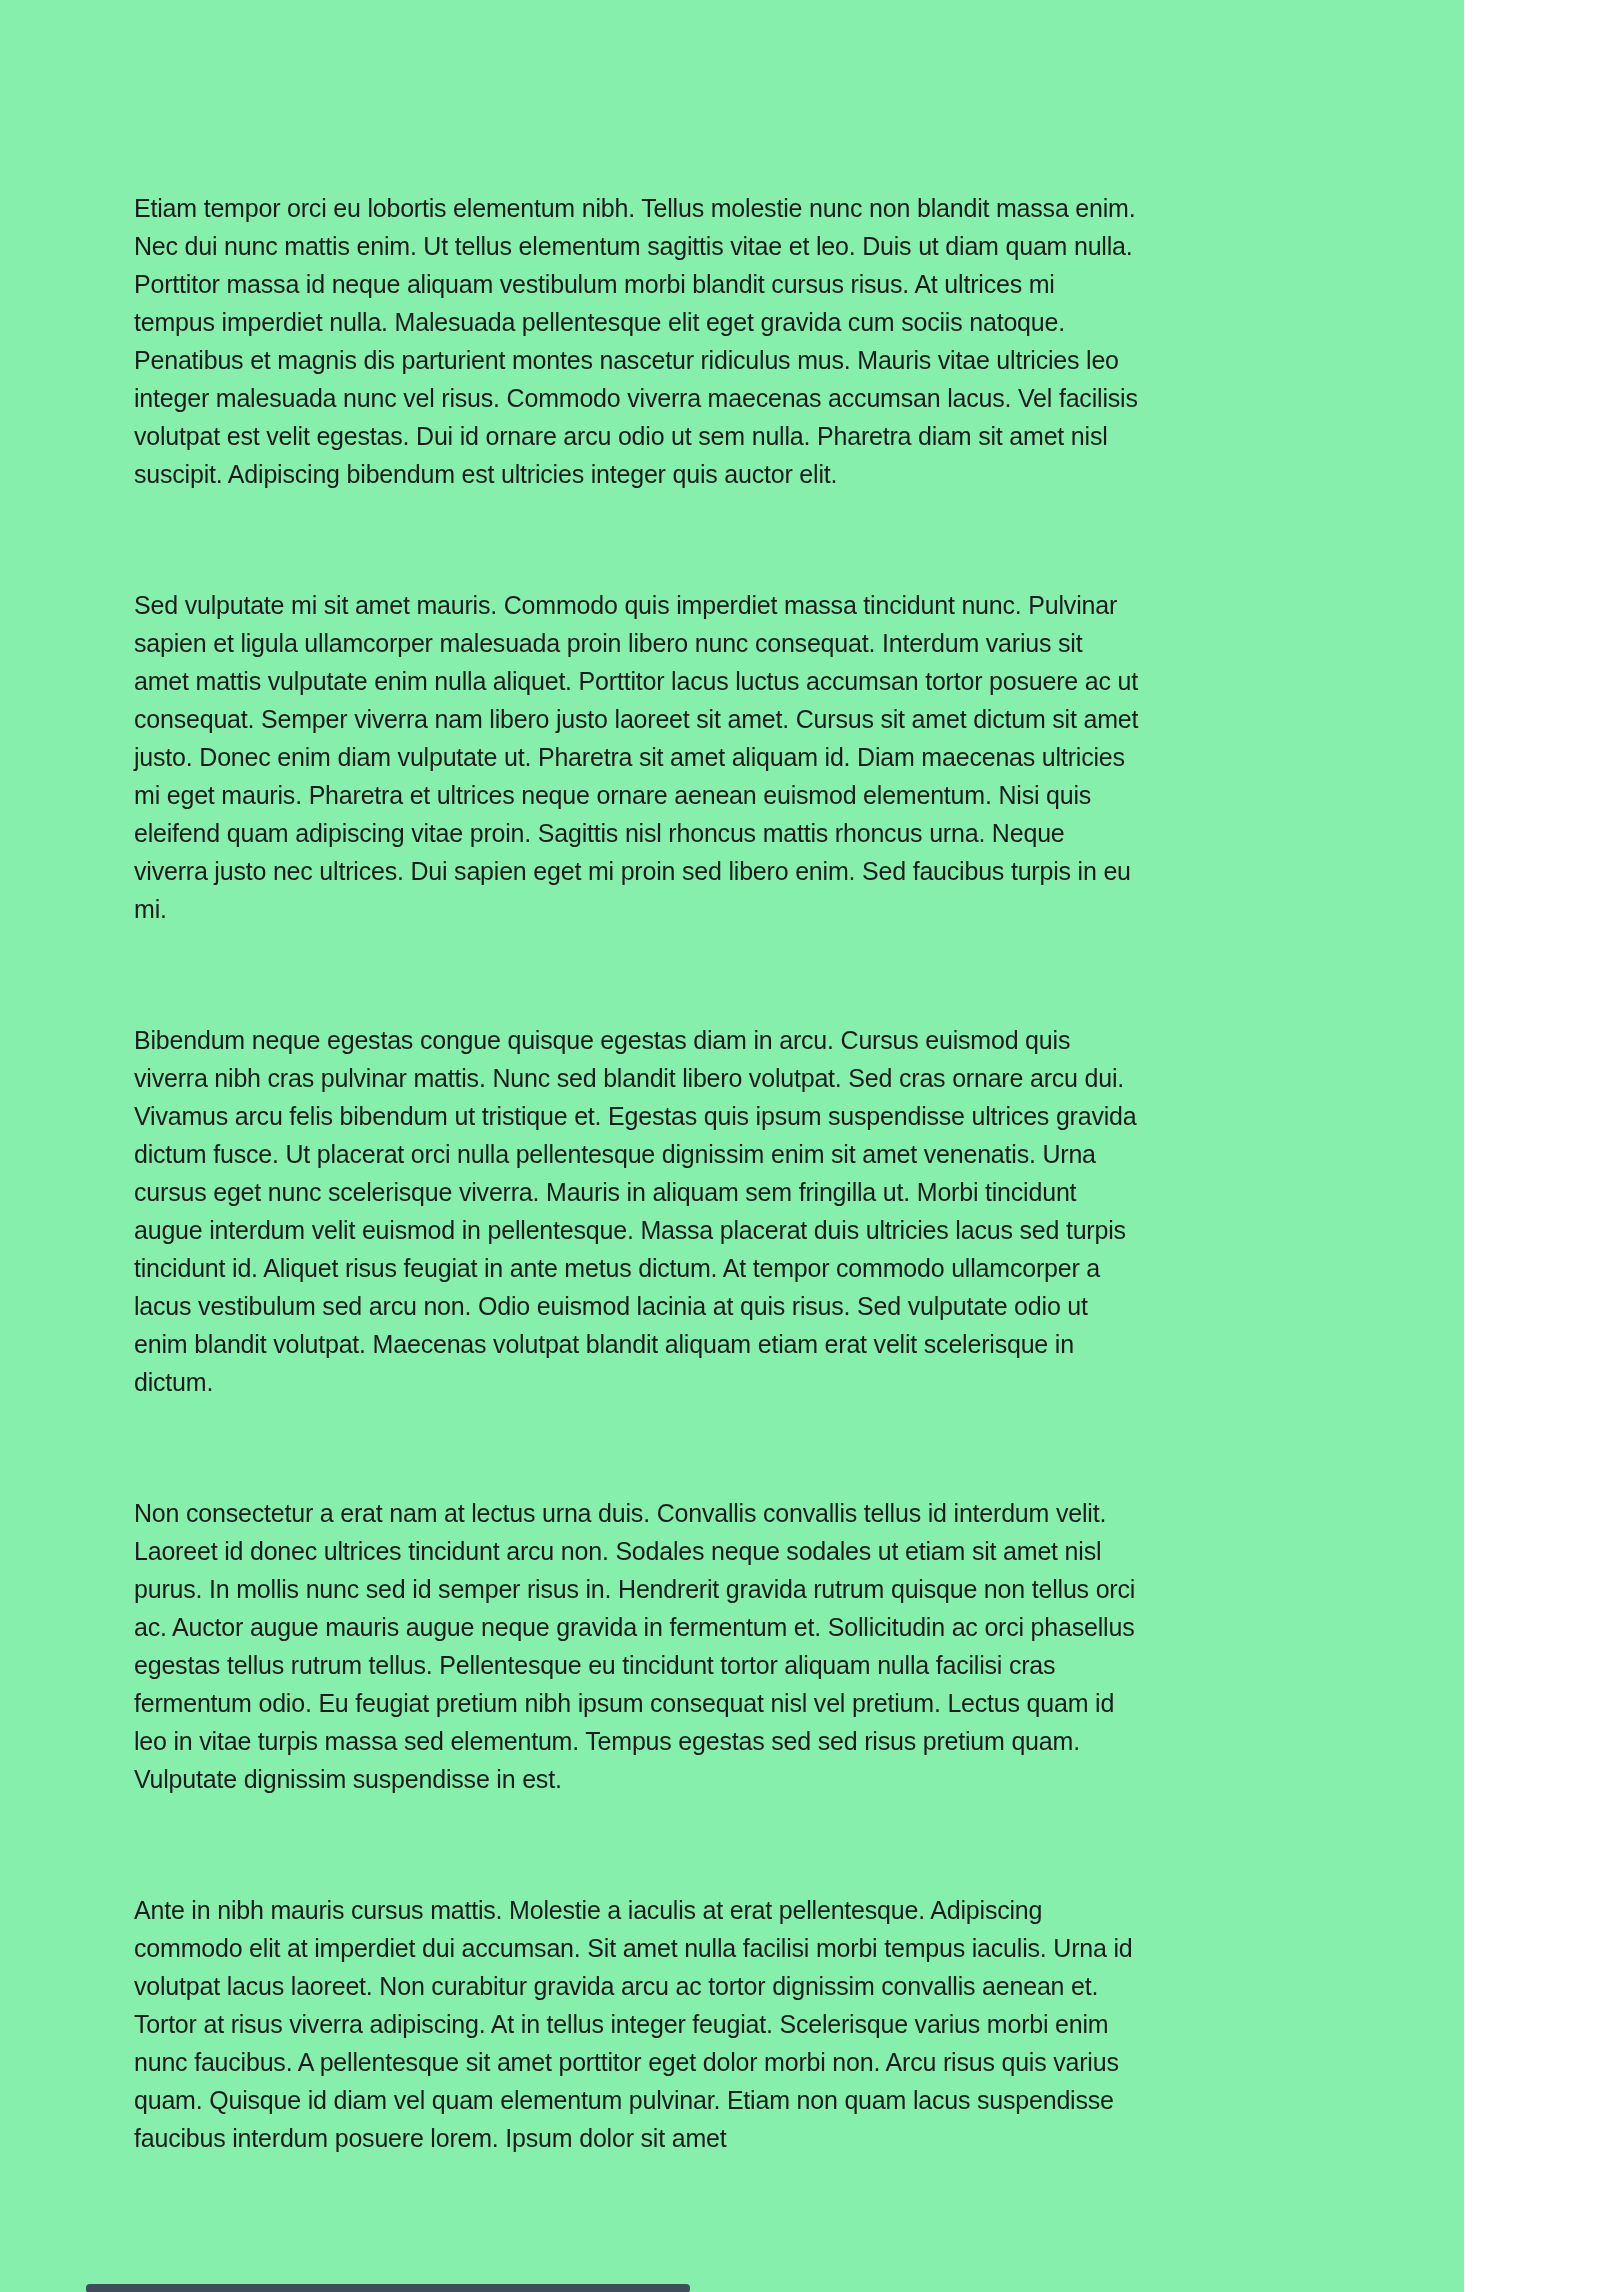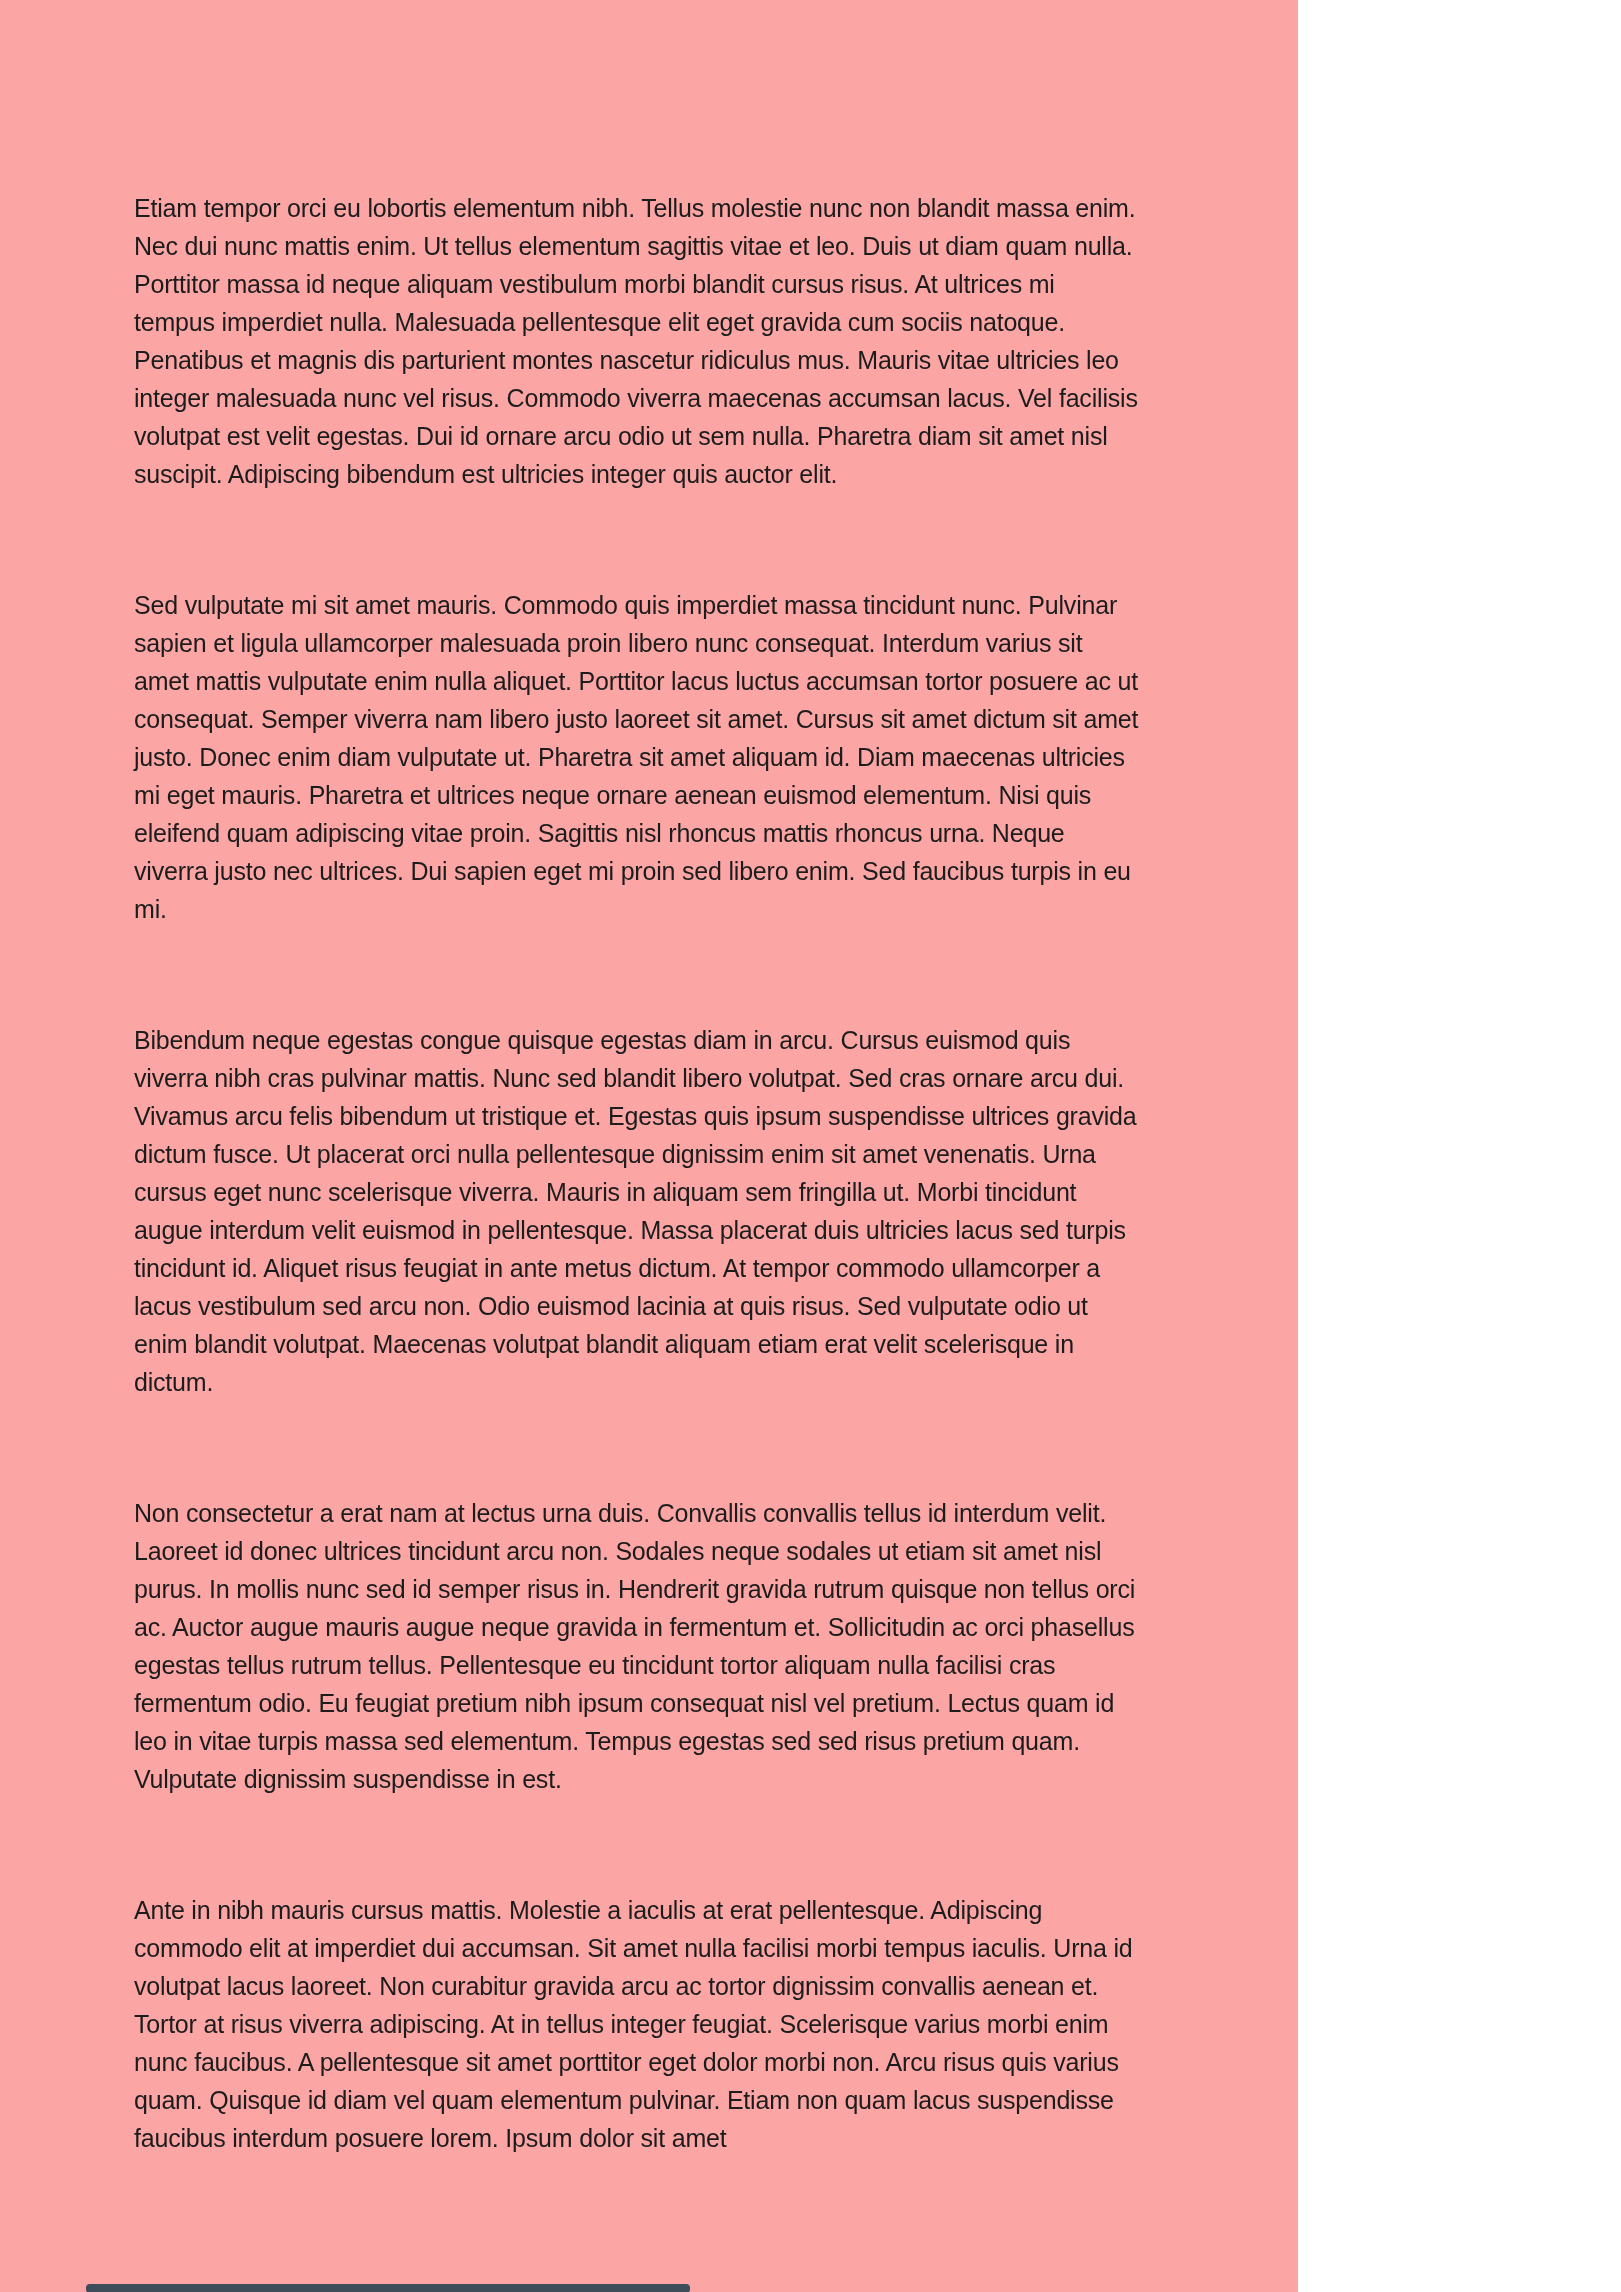--- a/index.html
+++ b/index.html
@@ -9,9 +9,9 @@
   }
   .page {
     position: relative;
-    width: 1298px;
+    width: 1464px;
     height: 2293px;
-    background: #fca5a5;
+    background: #86efac;
     overflow: hidden;
     font-family: "Liberation Sans", "DejaVu Sans", sans-serif;
   }

